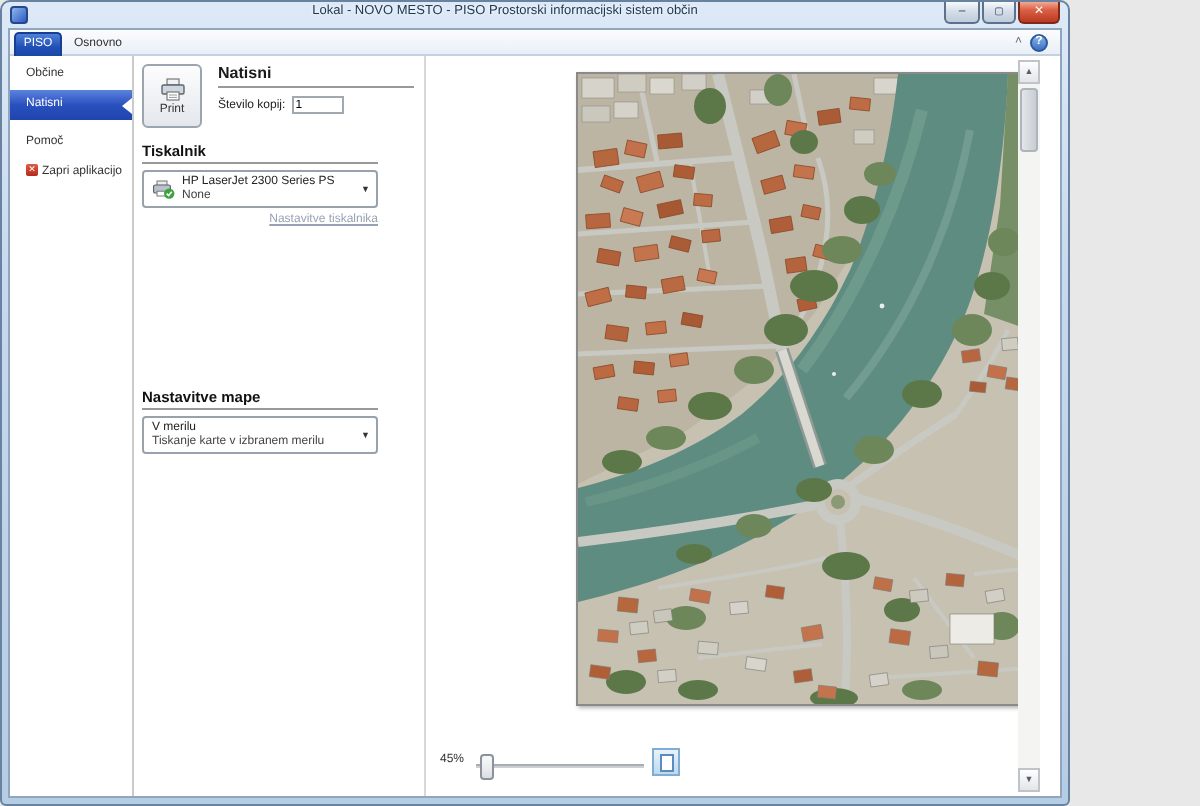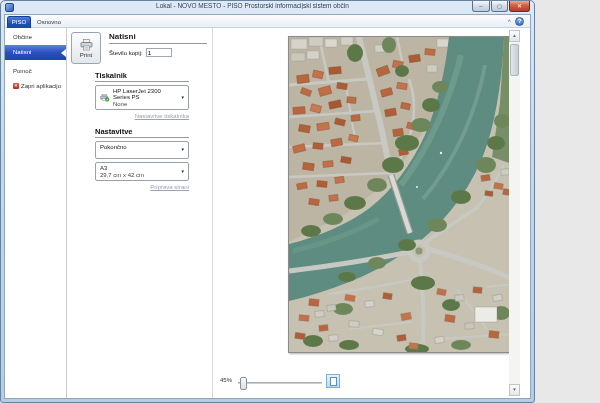--- a/index.html
+++ b/index.html
@@ -63,7 +63,7 @@
   .copies-row{margin-top:4px;font-size:6px;color:#222;display:flex;align-items:center;gap:3px;}
   .copies-input{width:26px;height:9px;border:1px solid #a0a8b0;font-size:6px;padding:0 1px;
     font-family:"Liberation Sans",sans-serif;}
-  .sec{position:absolute;left:4px;right:23px;margin-left:24px;}
+  .sec{position:absolute;left:4px;right:23px;}
   .sec-h{font-size:7.5px;font-weight:bold;border-bottom:1px solid #999;padding-bottom:1px;color:#111;}
   .dd{margin-top:3px;border:1px solid #98a2ac;border-radius:2px;background:#fff;position:relative;
     padding:2px 12px 2px 4px;min-height:10px;}

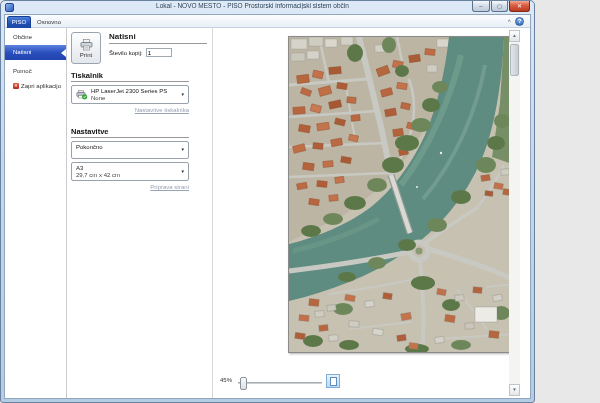--- a/index.html
+++ b/index.html
@@ -178,19 +178,6 @@
           <div class="sec-link">Nastavitve tiskalnika</div>
         </div>
 
-        <div class="sec" style="top:99px;">
-          <div class="sec-h">Nastavitve</div>
-          <div class="dd dd-tall">
-            <div class="dd-line1">Pokončno</div>
-            <span class="dd-arrow">▼</span>
-          </div>
-          <div class="dd">
-            <div class="dd-line1">A3</div>
-            <div class="dd-line2">29,7 cm x 42 cm</div>
-            <span class="dd-arrow">▼</span>
-          </div>
-          <div class="sec-link">Priprava strani</div>
-        </div>
 
 
       </div>

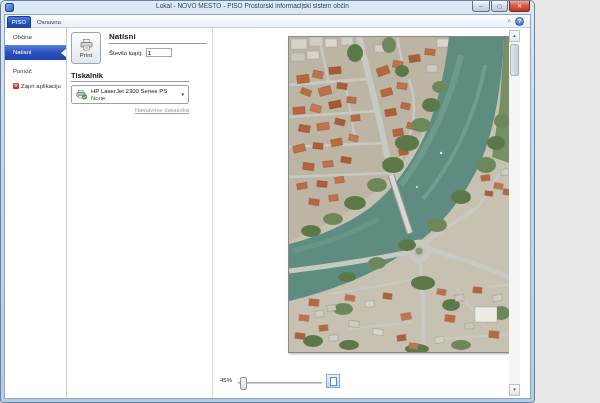--- a/index.html
+++ b/index.html
@@ -179,6 +179,14 @@
         </div>
 
 
+        <div class="sec" style="top:166px;">
+          <div class="sec-h">Nastavitve mape</div>
+          <div class="dd">
+            <div class="dd-line1">V merilu</div>
+            <div class="dd-line2">Tiskanje karte v izbranem merilu</div>
+            <span class="dd-arrow">▼</span>
+          </div>
+        </div>
 
       </div>
 

